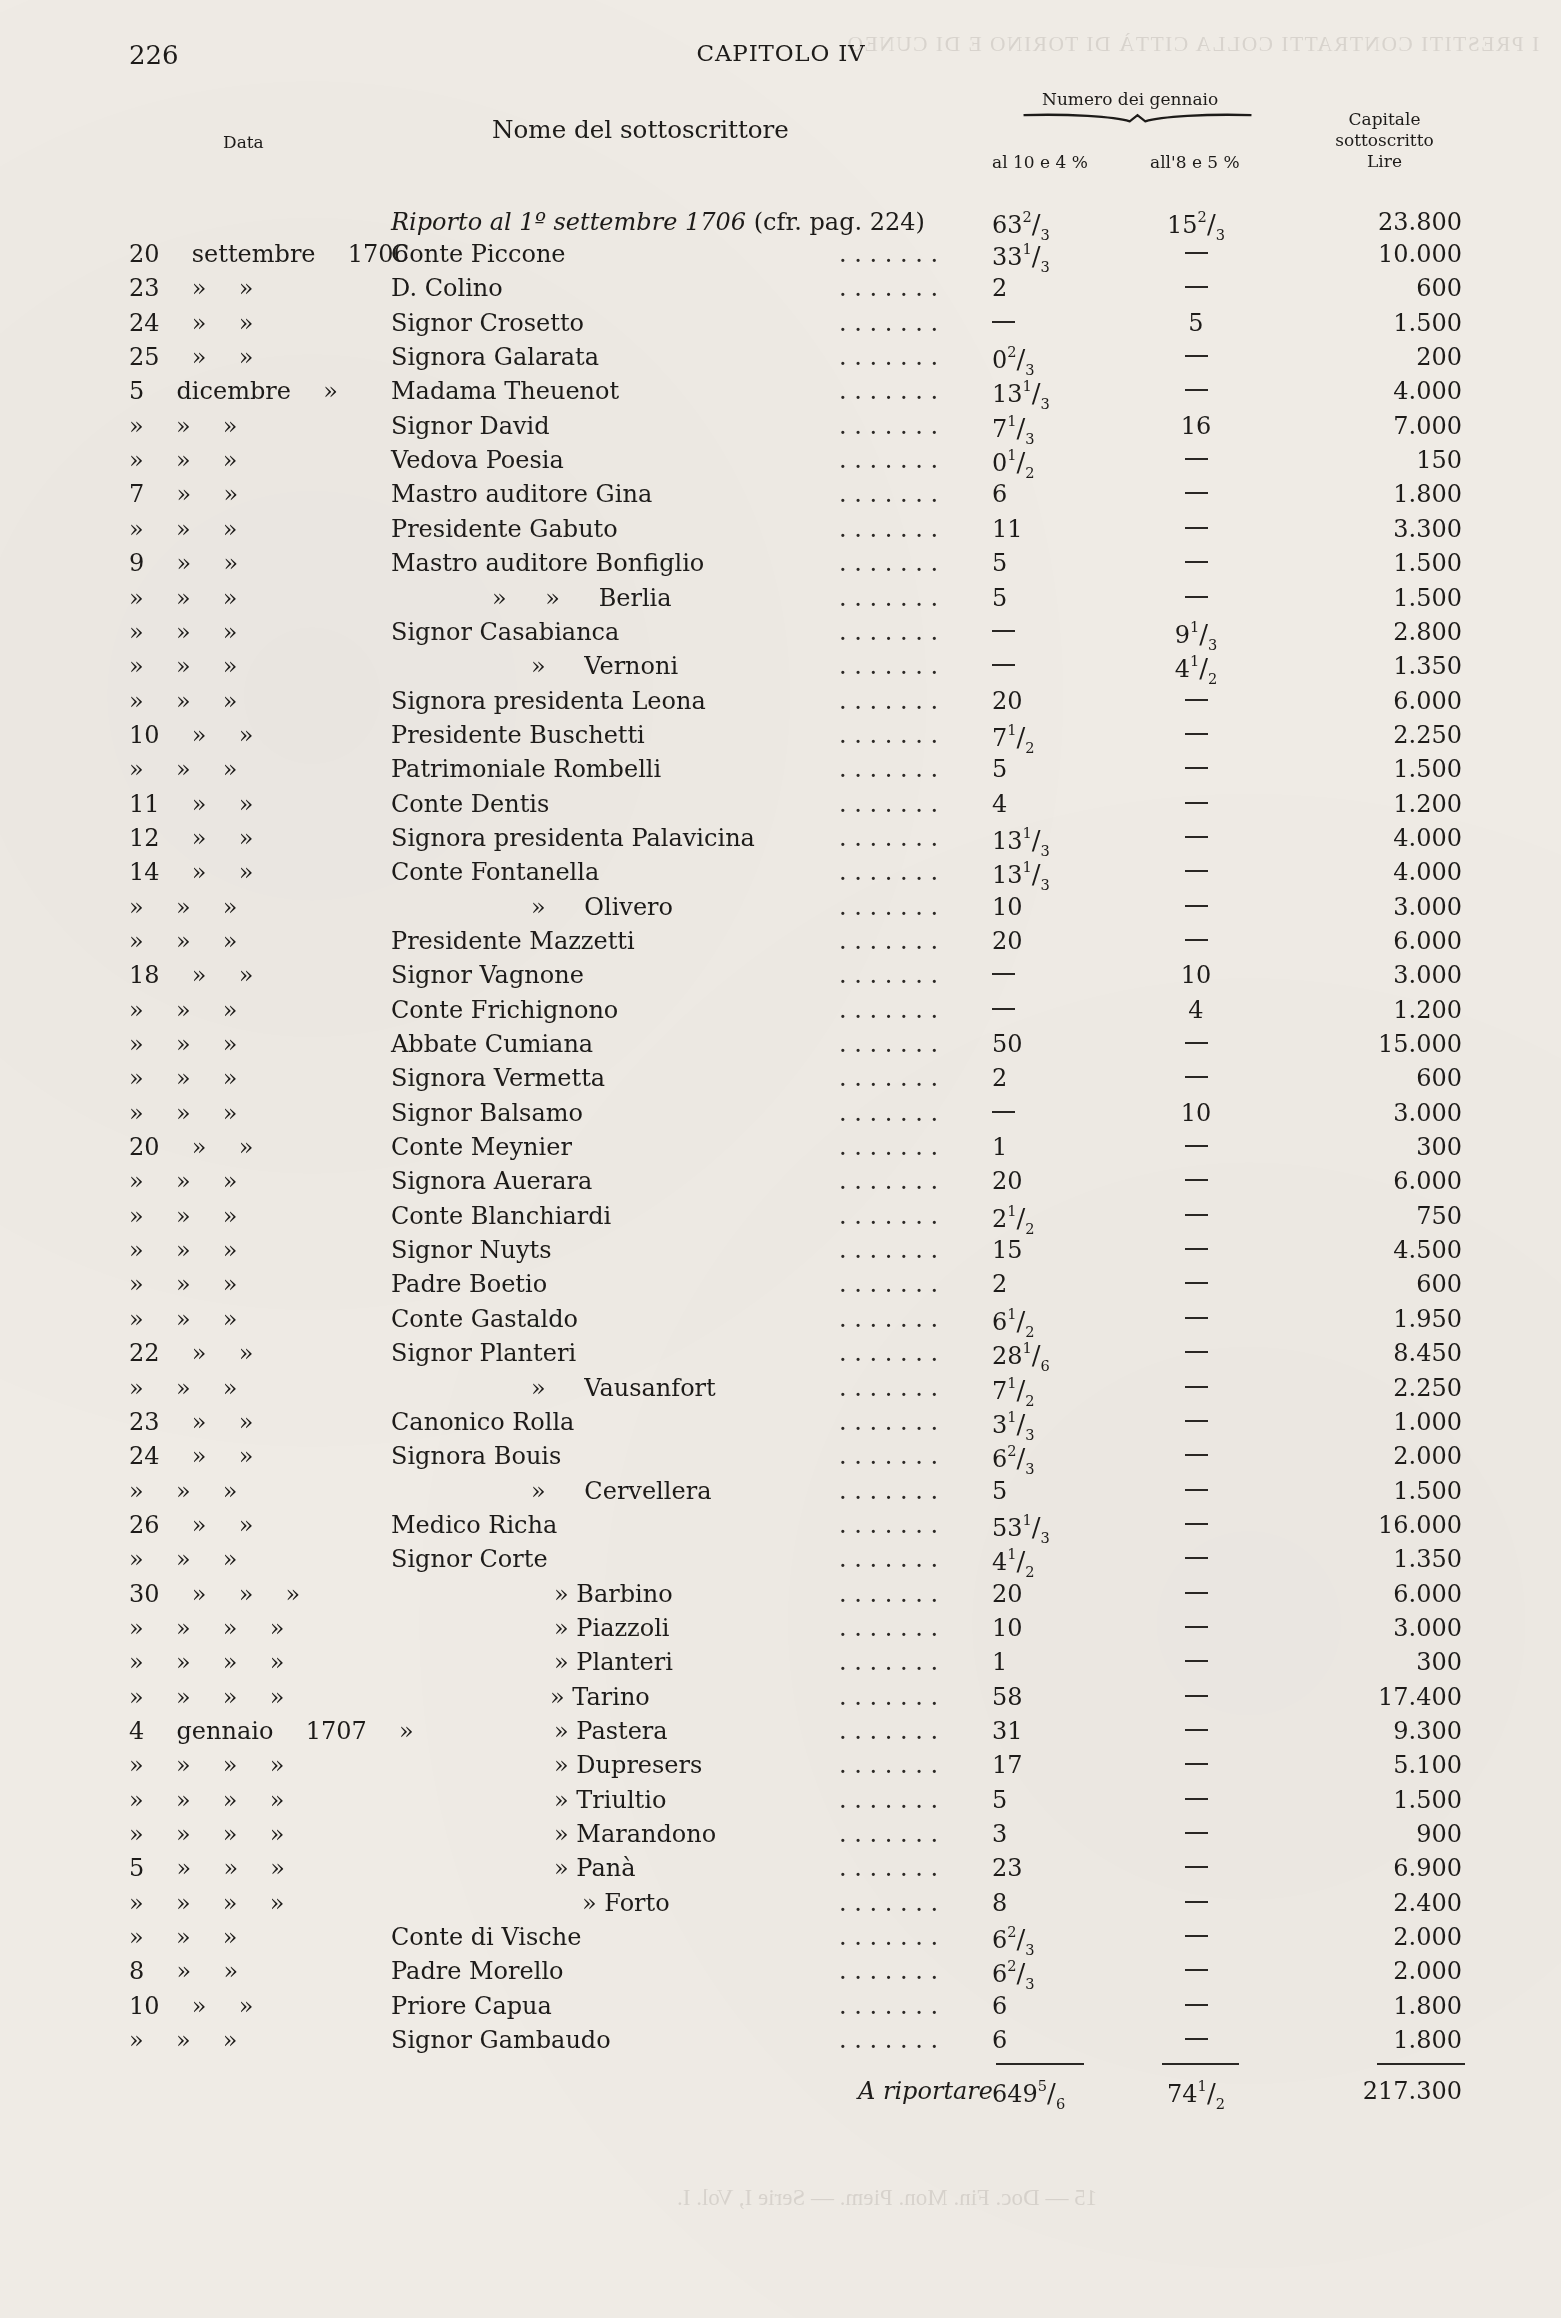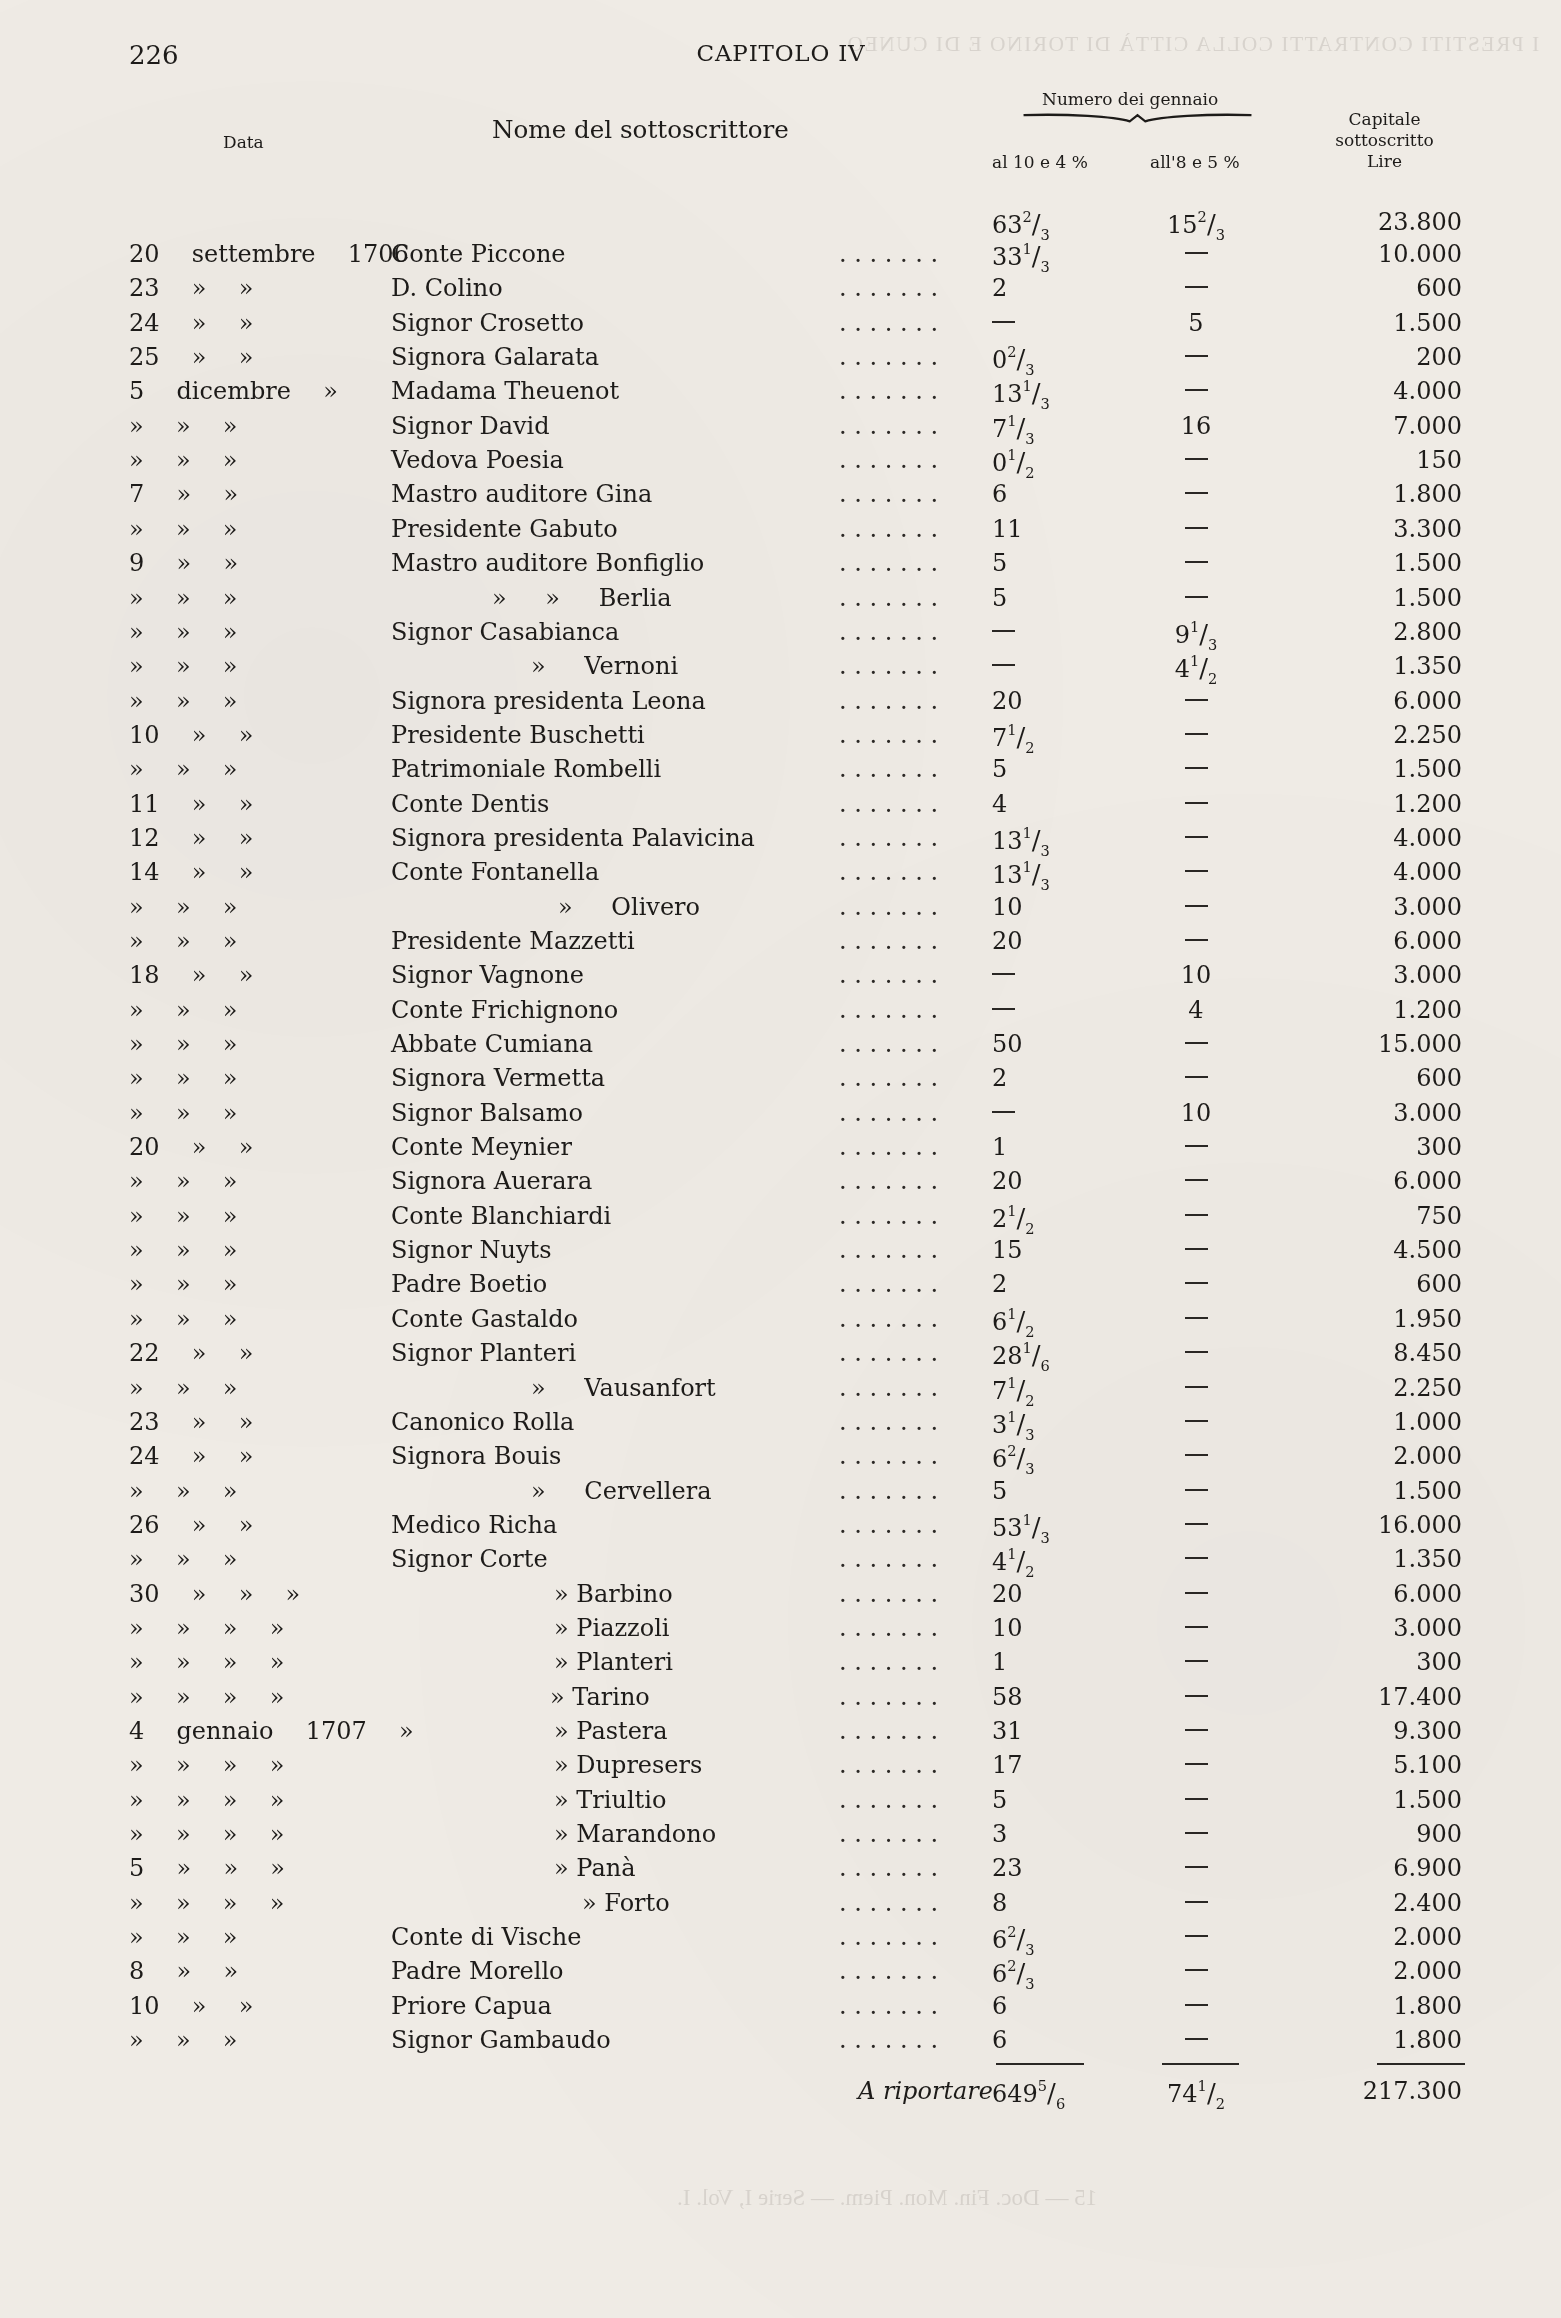--- a/index.html
+++ b/index.html
@@ -70,6 +70,7 @@
 
 <div id="table">
     <div class="row" style="top: 208px;">
+      <span class="c-name italic">Riporto al 1º settembre 1706<span style="position: static; font-style: normal;"> (cfr. pag. 224)</span></span>
       <span class="c-a frac">63<sup>2</sup><span class="sl" style="position: static;">/</span><sub>3</sub></span>
       <span class="c-b frac">15<sup>2</sup><span class="sl" style="position: static;">/</span><sub>3</sub></span>
       <span class="c-cap">23.800</span>

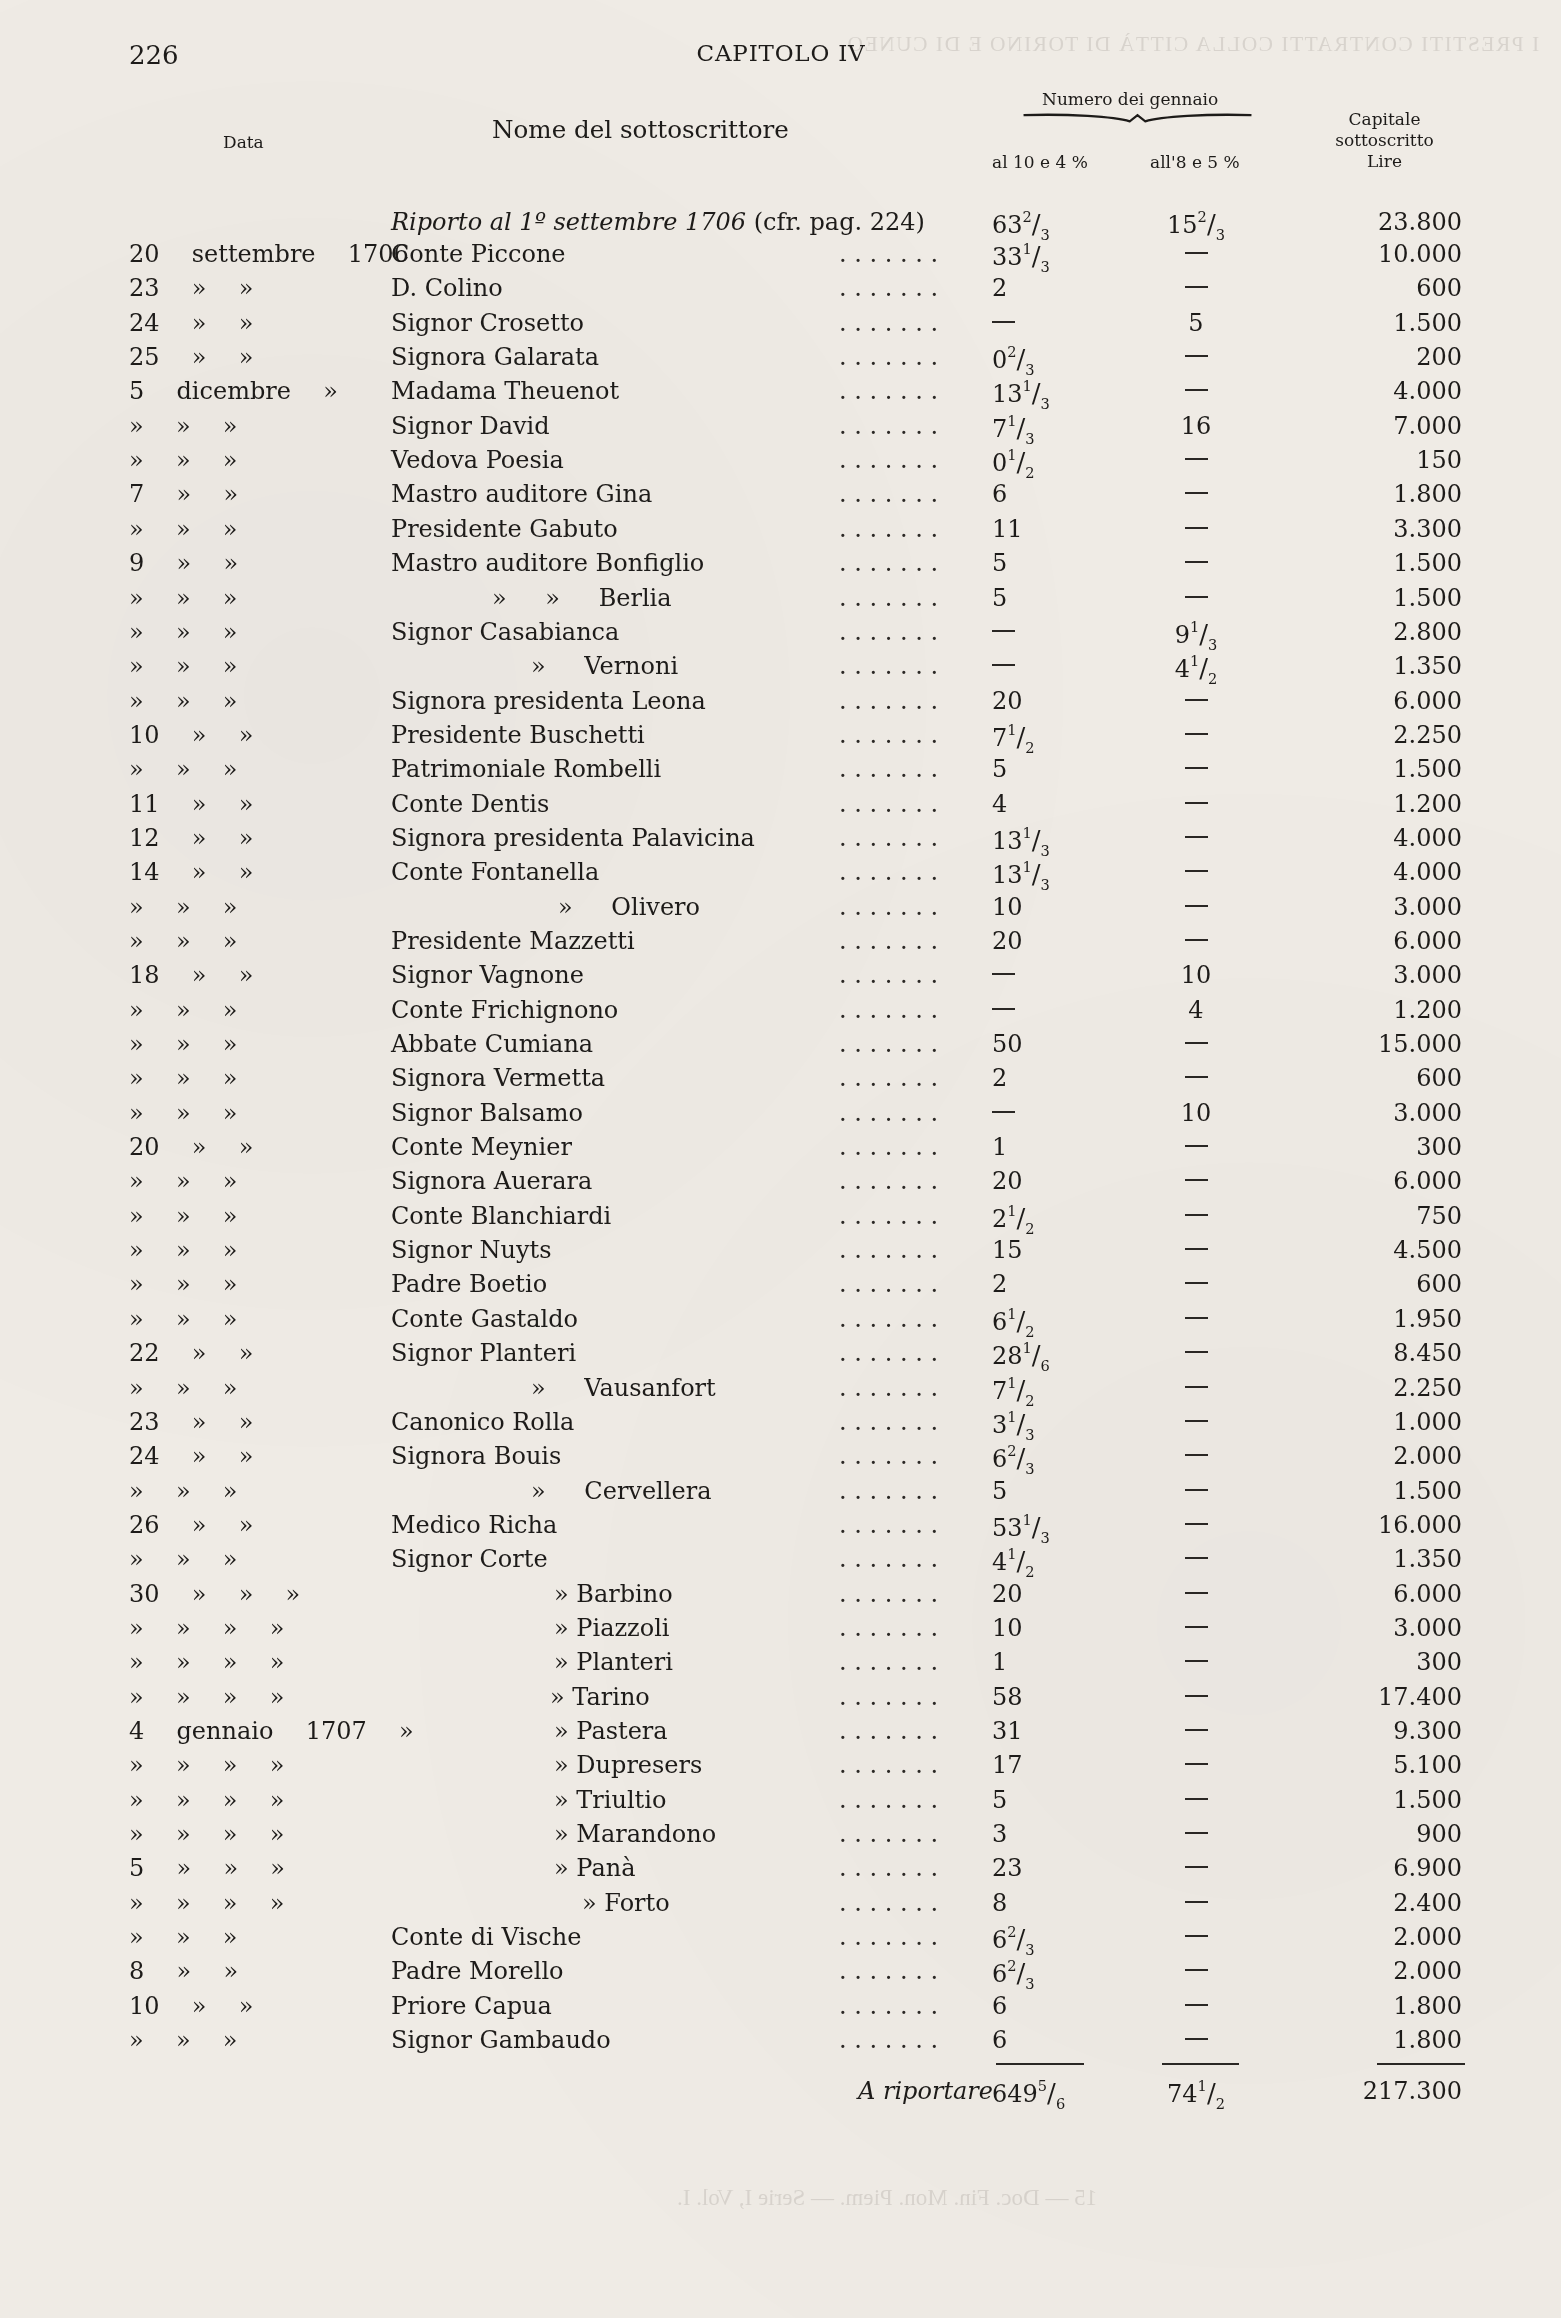--- a/index.html
+++ b/index.html
@@ -229,7 +229,7 @@
     </div>
     <div class="row" style="top: 893px;">
       <span class="c-date-wide" style="word-spacing: 24.6px;">»   »  »</span>
-      <span class="c-name" style="left: 558px; word-spacing: 31px;">» Olivero</span>
+      <span class="c-name" style="left: 531px; word-spacing: 31px;">» Olivero</span>
       <span class="c-dots" style="left: 839px;">.     .     .     .     .     .     .</span>
       <span class="c-a">10</span>
       <span class="c-b"><span class="dash" style="position: static;"></span></span>

